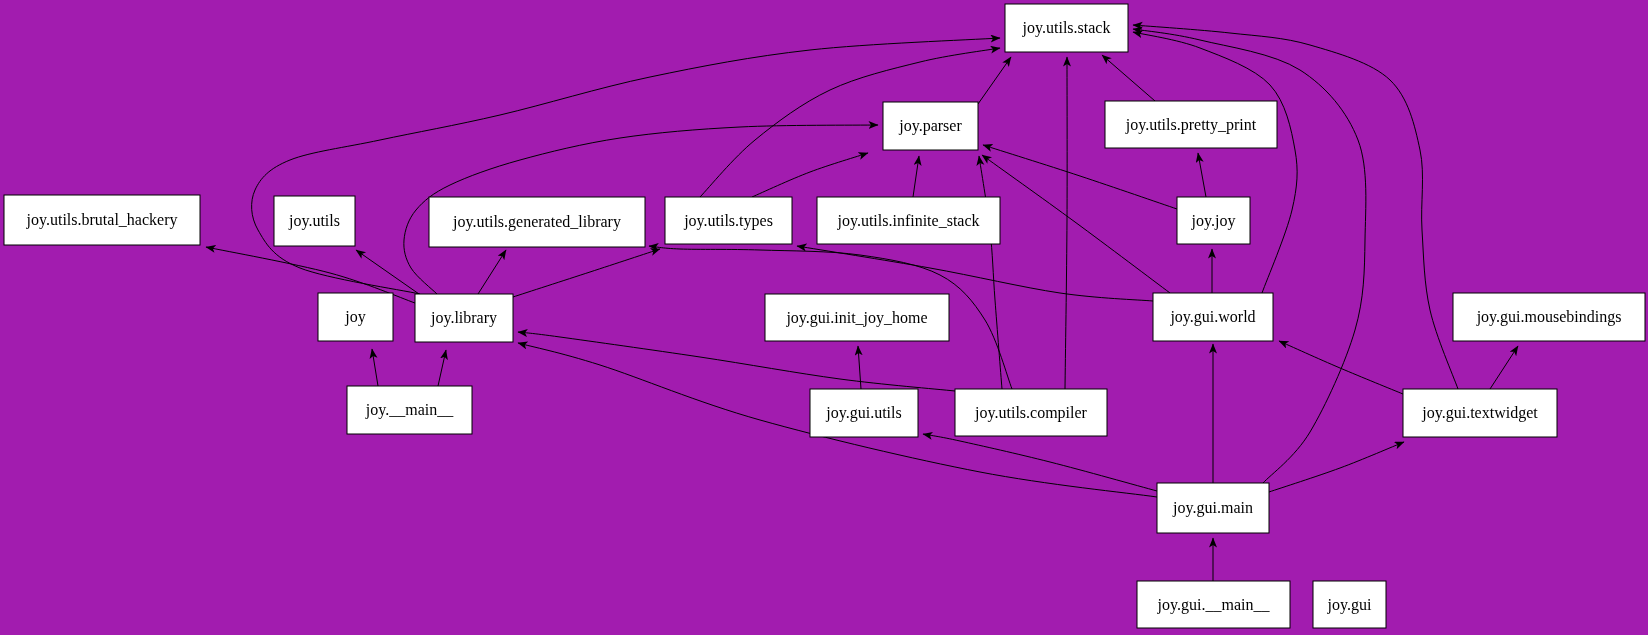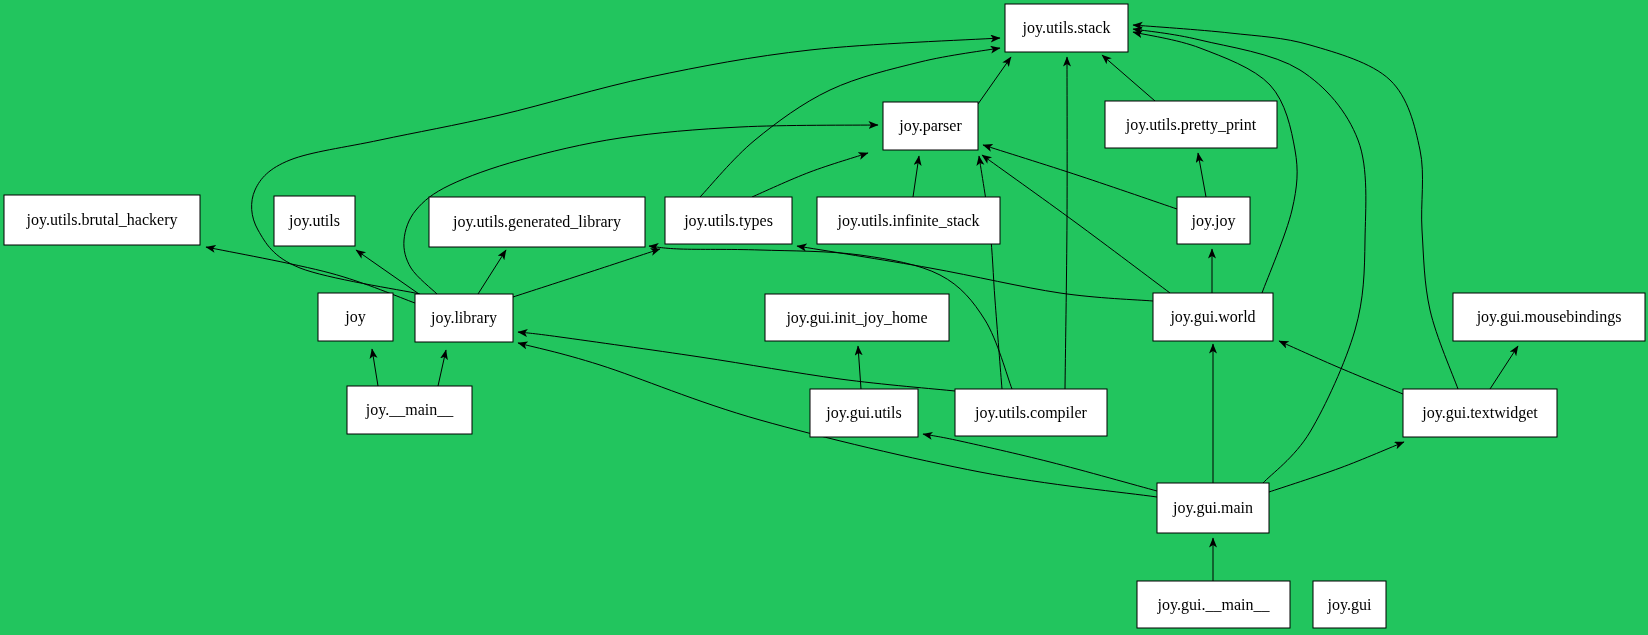--- a/index.html
+++ b/index.html
@@ -11,7 +11,7 @@
     position: relative;
     width: 1648px;
     height: 635px;
-    background: #22c55e;
+    background: #a21caf;
     overflow: hidden;
   }
   svg text {

